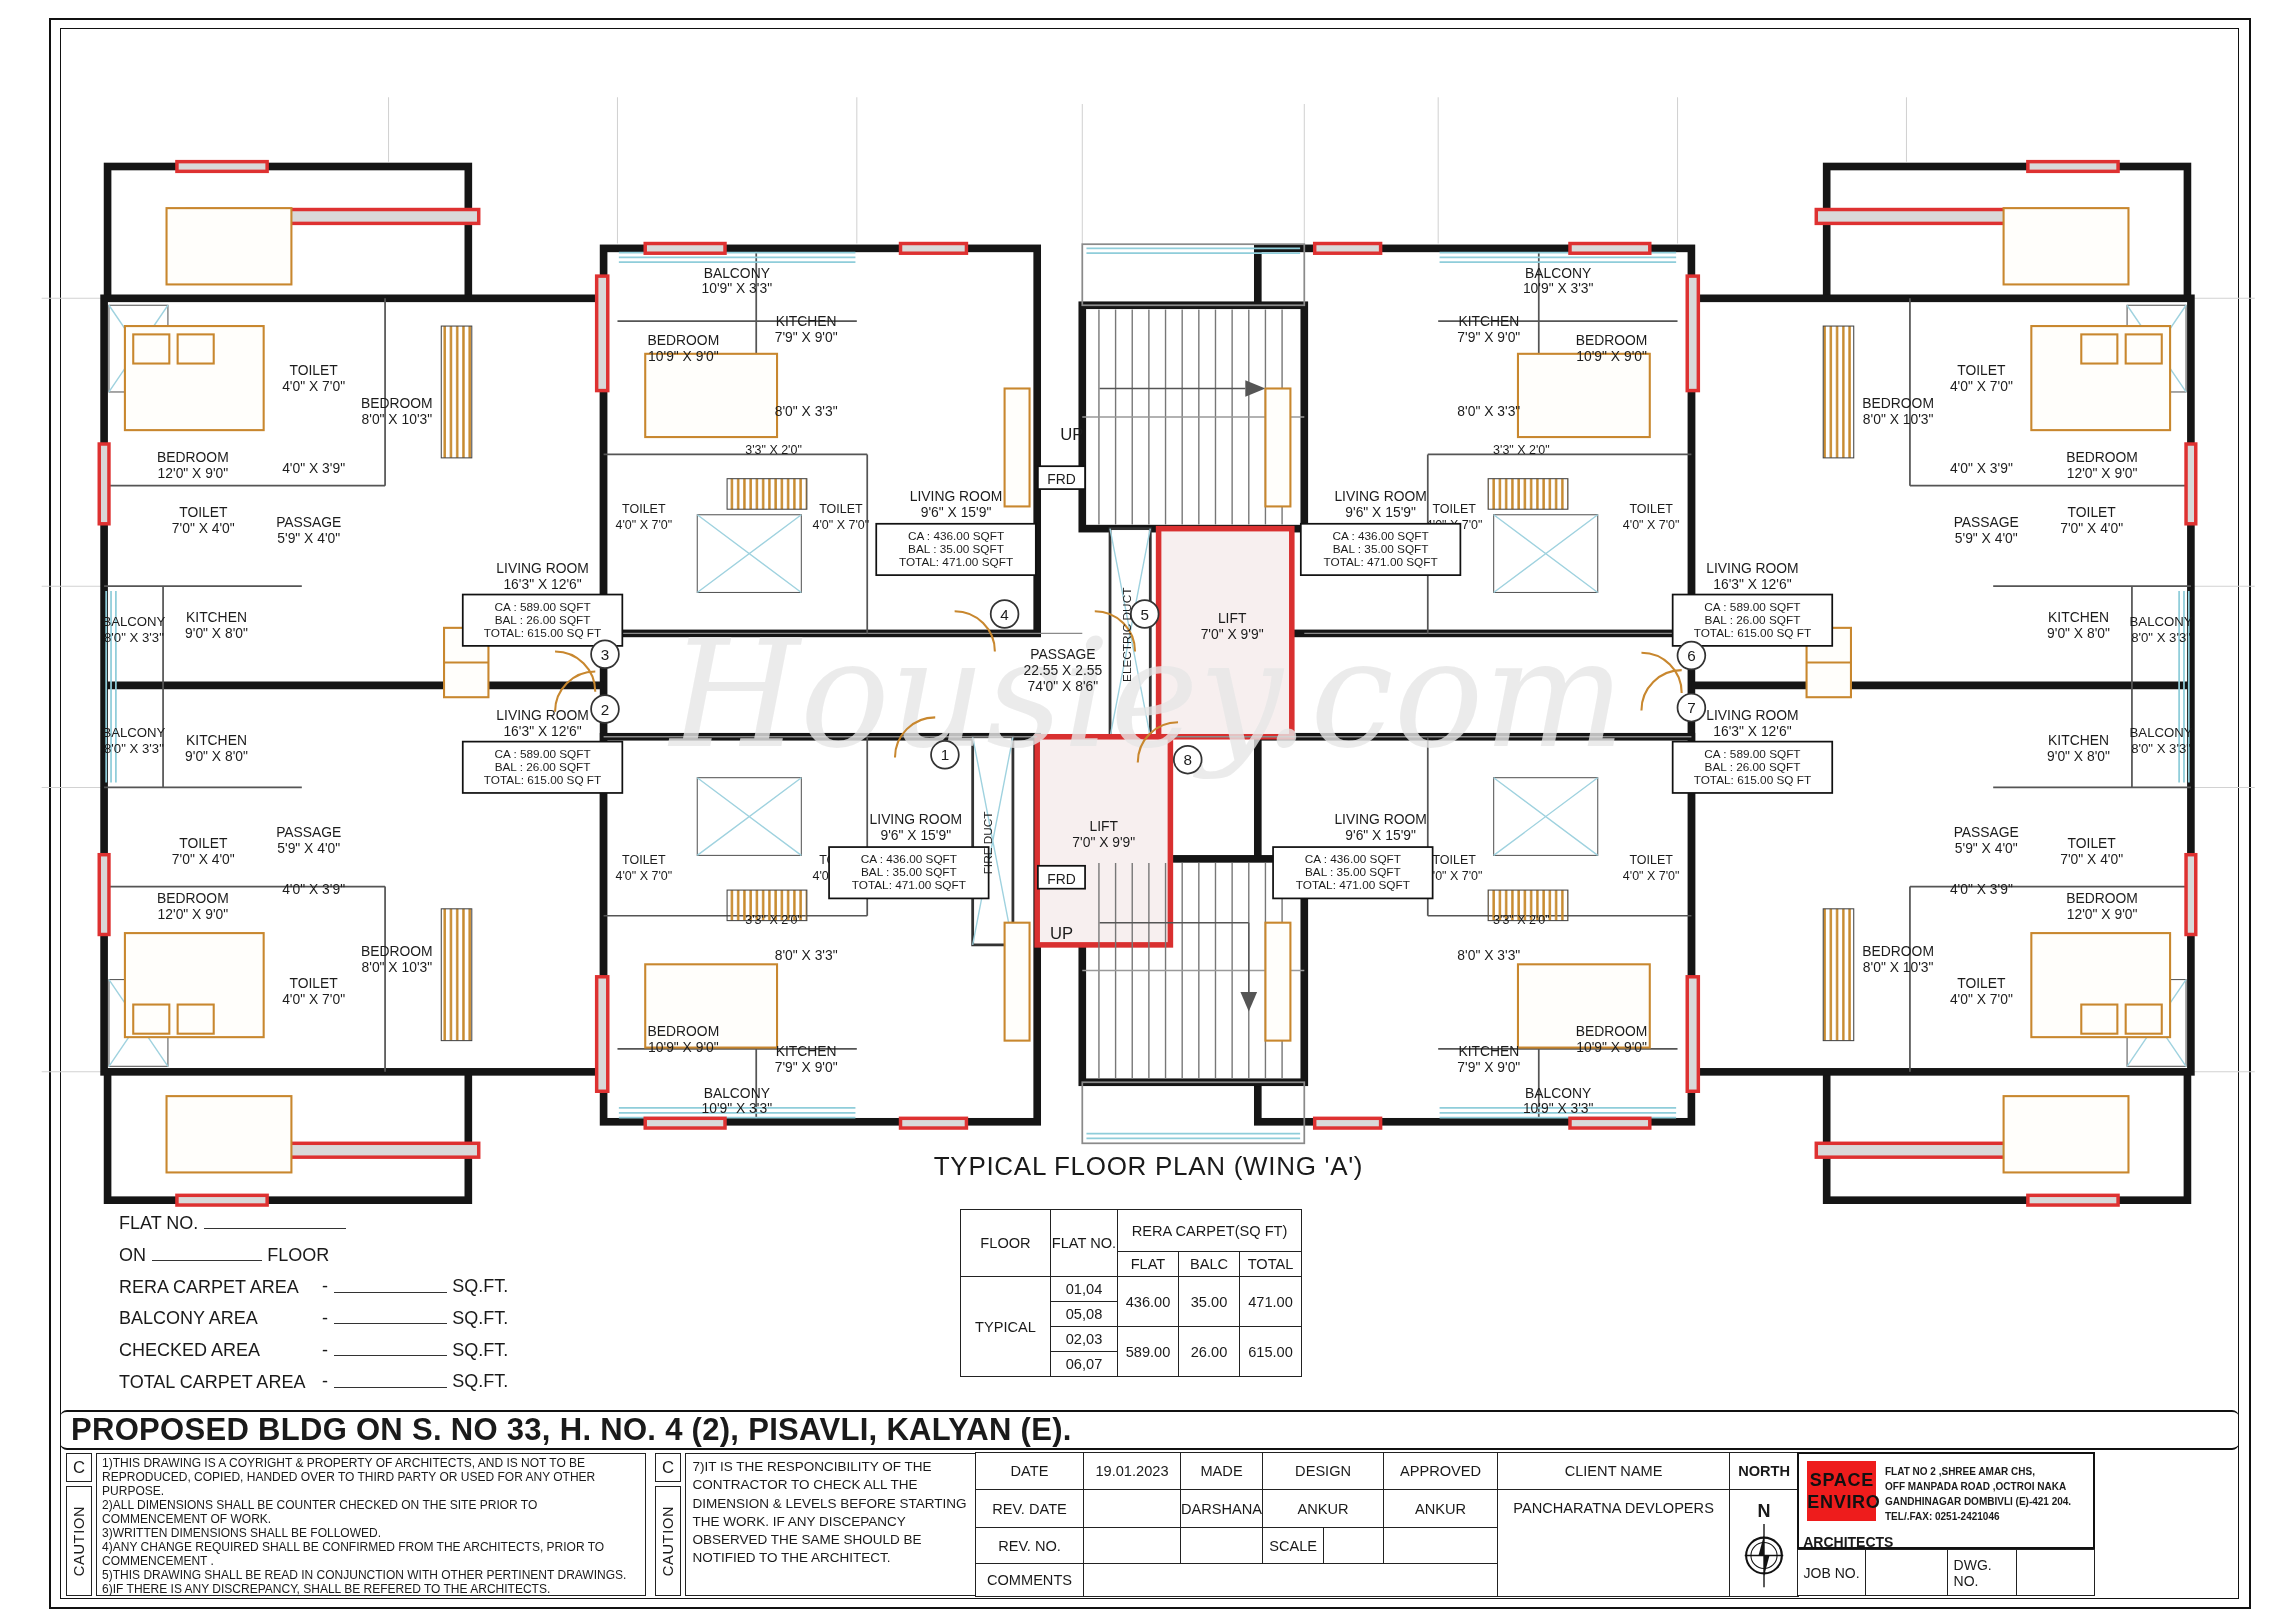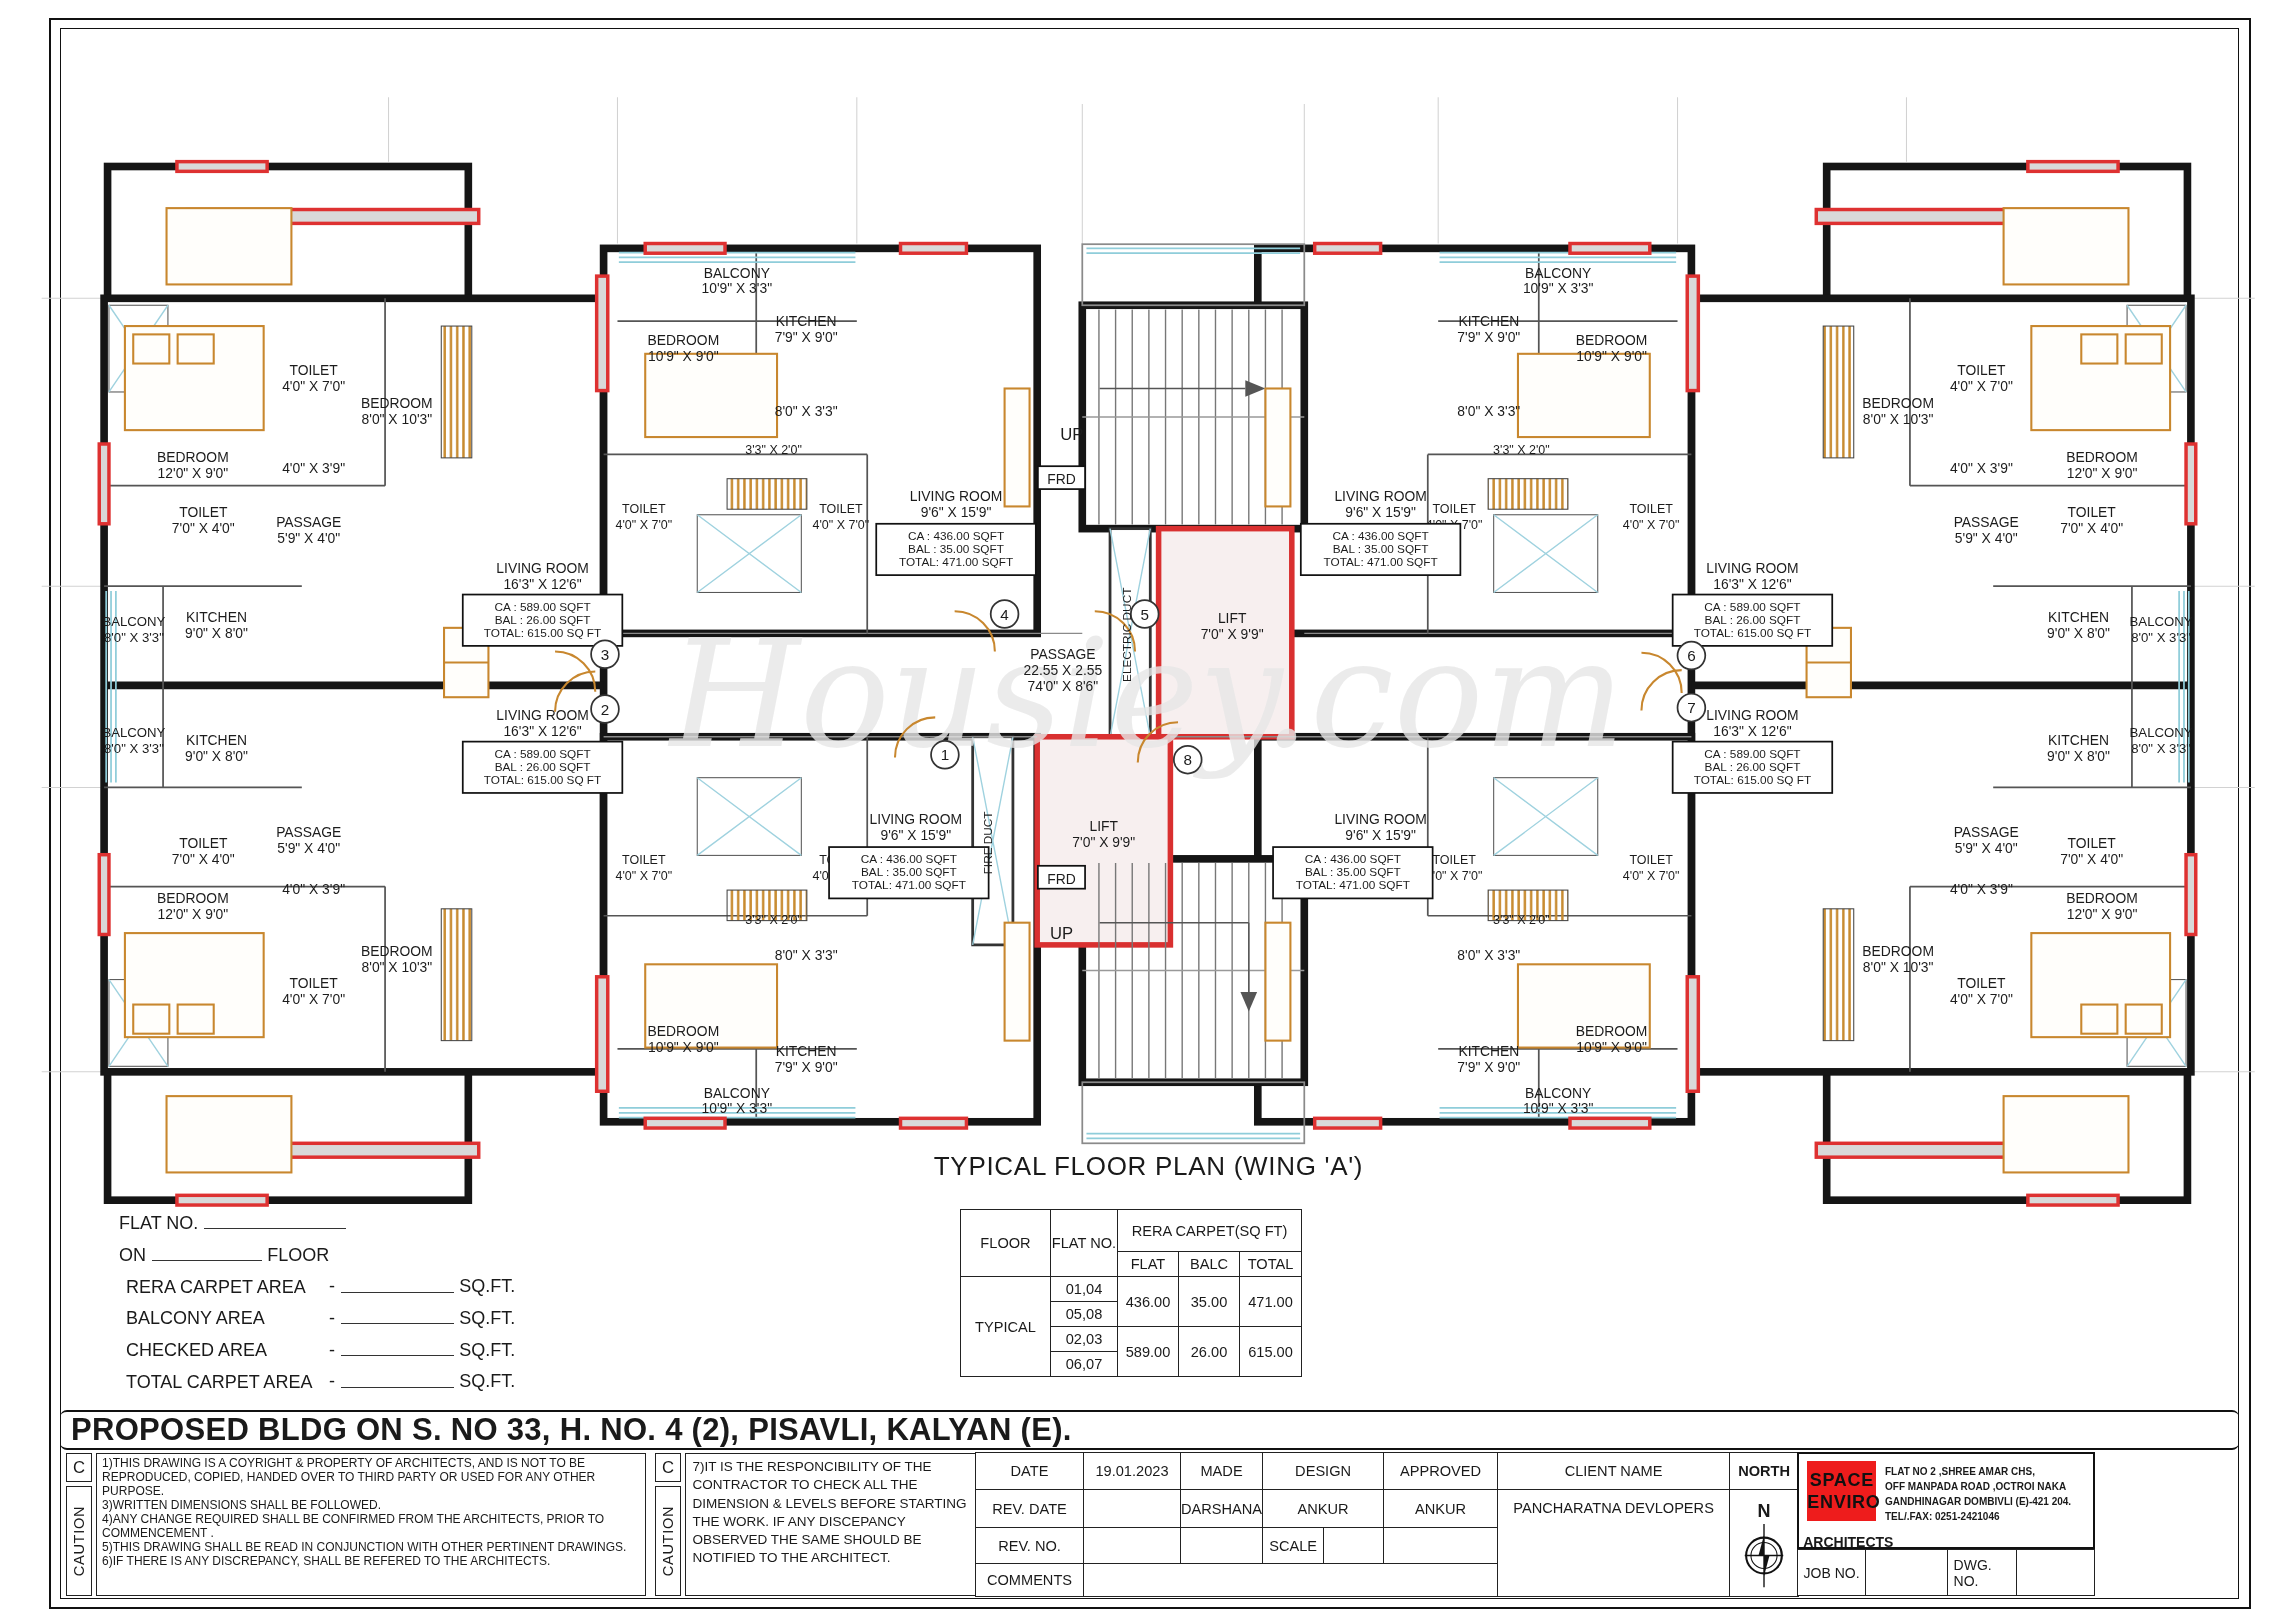--- a/index.html
+++ b/index.html
@@ -16,7 +16,7 @@
   .plan-title{position:absolute;left:864px;top:1151px;width:569px;text-align:center;font-size:26px;letter-spacing:0.7px;}
   .fform{position:absolute;left:119px;top:1213px;width:416px;font-size:18px;}
   .frow{margin-bottom:10.4px;white-space:nowrap;}
-  .flabel{display:inline-block;width:203px;margin-left:7px;}
+  .flabel{display:inline-block;width:203px;}
   .blank{display:inline-block;height:15.3px;border-bottom:1.7px solid #333;margin:0 5.6px;vertical-align:baseline;}
   .w200{width:142px;}.w150{width:110px;}.w160{width:113px;}
   table.grid{position:absolute;border-collapse:collapse;table-layout:fixed;}

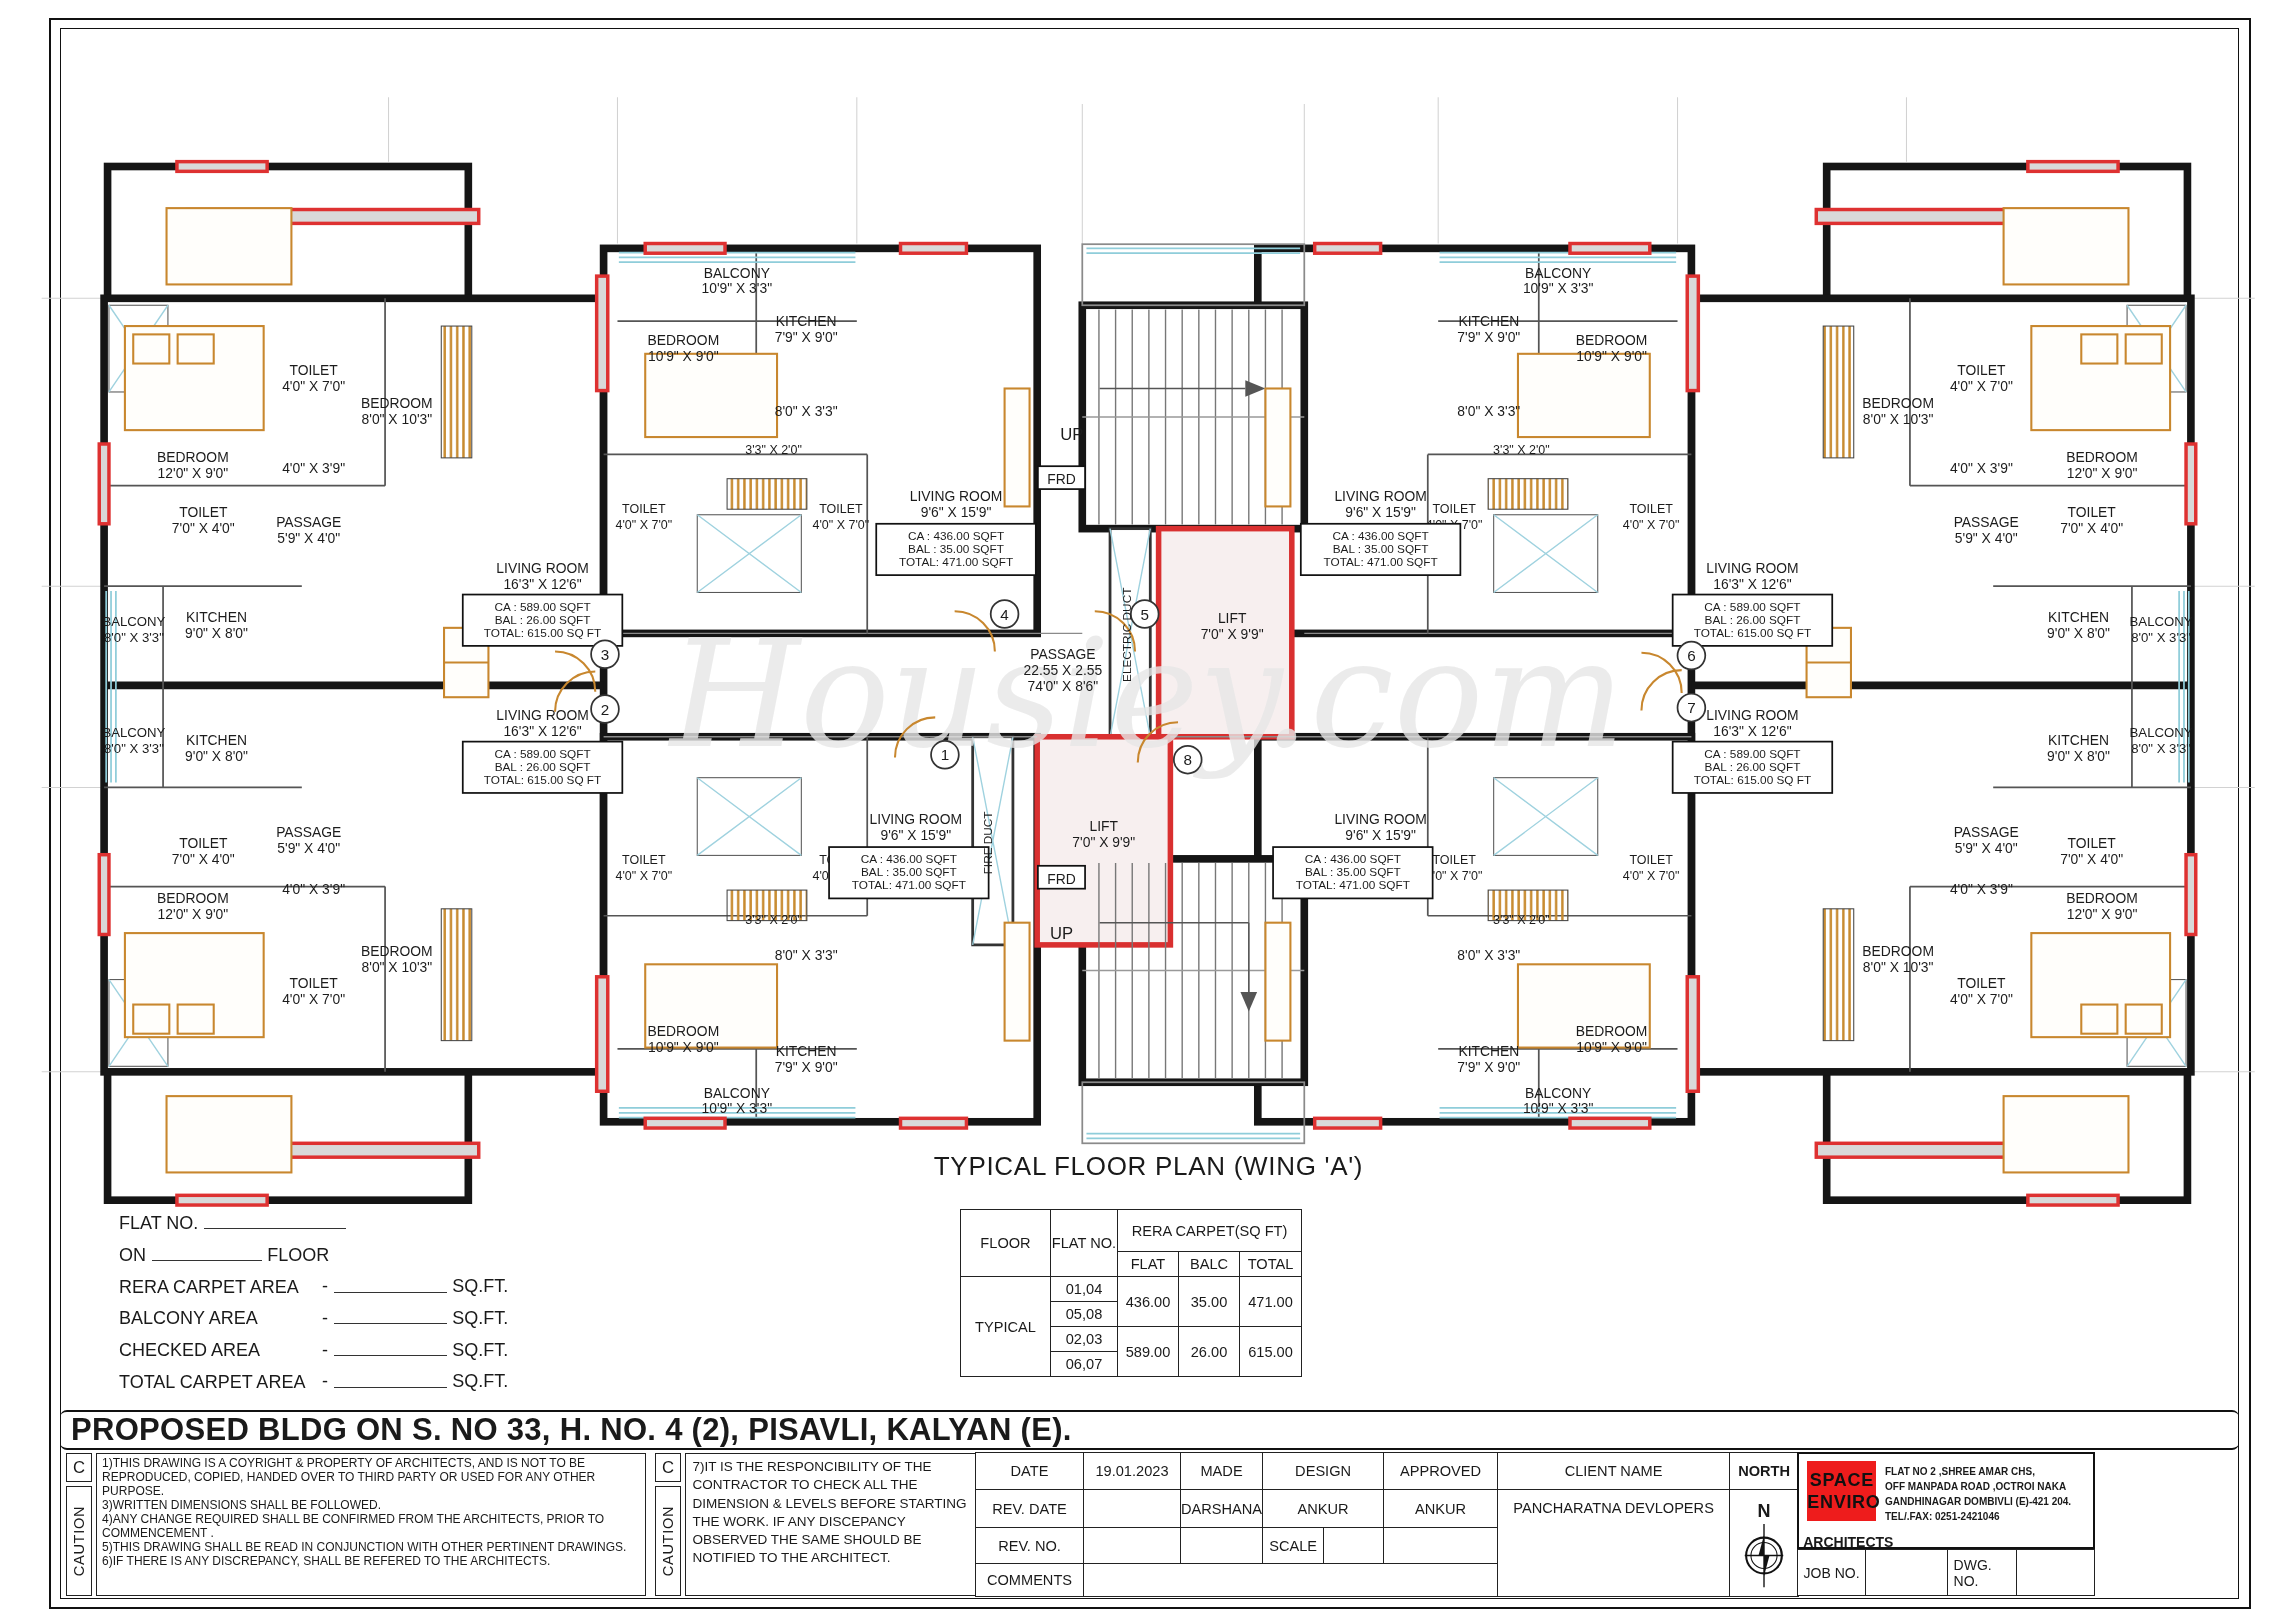--- a/index.html
+++ b/index.html
@@ -402,6 +402,7 @@
     </div>
     <div class="cnotes">
       <div>1)THIS DRAWING IS A COYRIGHT &amp; PROPERTY OF ARCHITECTS, AND IS NOT TO BE REPRODUCED, COPIED, HANDED OVER TO THIRD PARTY OR USED FOR ANY OTHER PURPOSE.</div>
+      <div>2)ALL DIMENSIONS SHALL BE COUNTER CHECKED ON THE SITE PRIOR TO COMMENCEMENT OF WORK.</div>
       <div>3)WRITTEN DIMENSIONS SHALL BE FOLLOWED.</div>
       <div>4)ANY CHANGE REQUIRED SHALL BE CONFIRMED FROM THE ARCHITECTS, PRIOR TO COMMENCEMENT .</div>
       <div>5)THIS DRAWING SHALL BE READ IN CONJUNCTION WITH OTHER PERTINENT DRAWINGS.</div>

